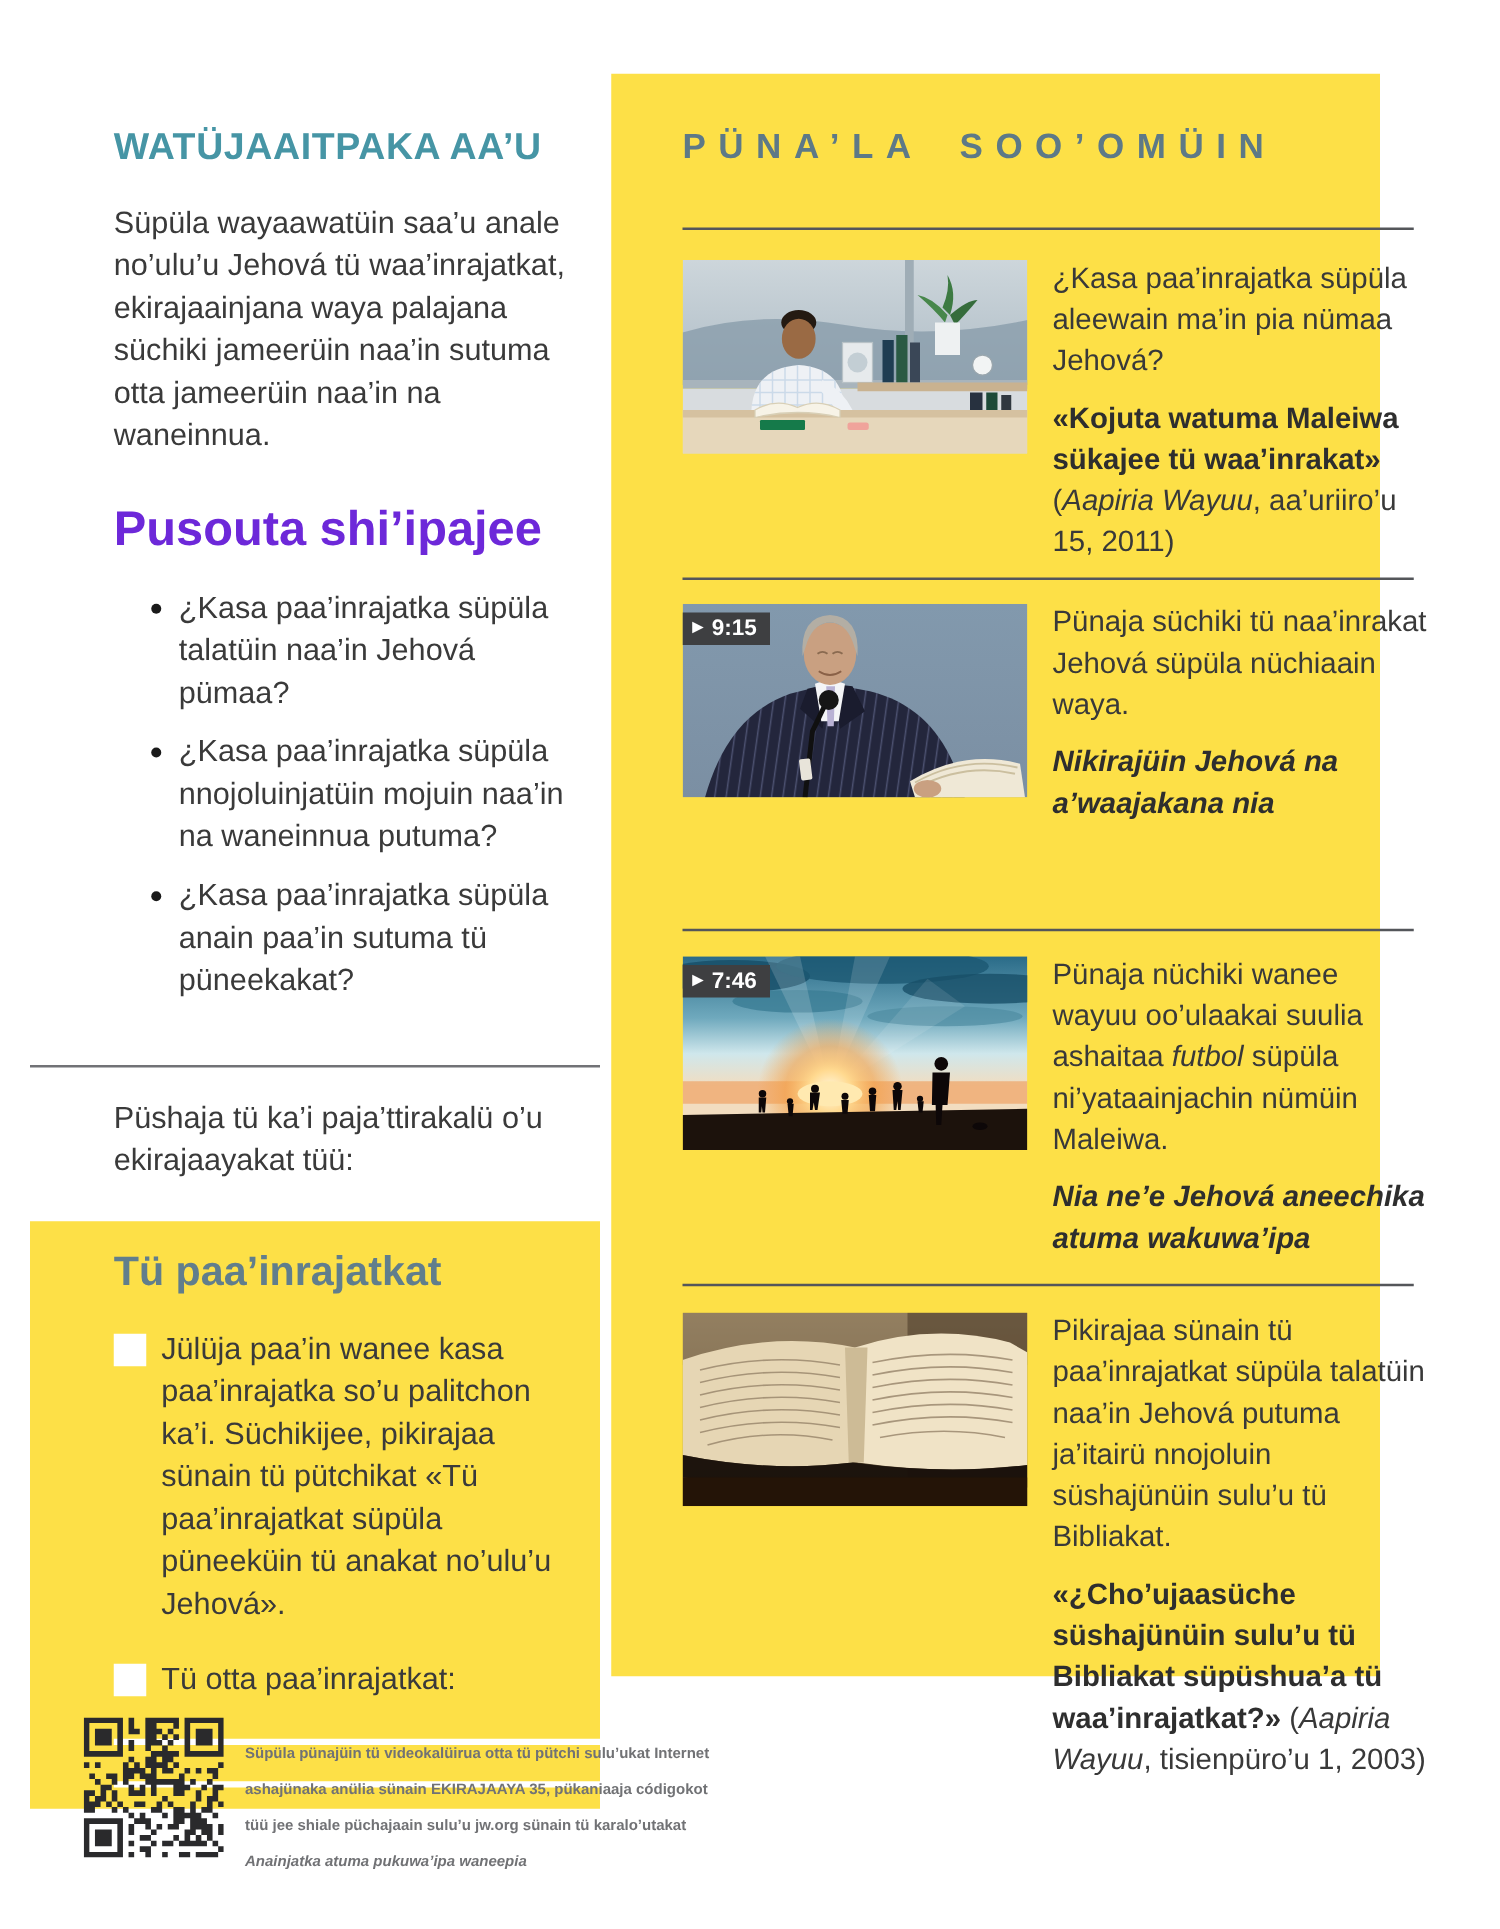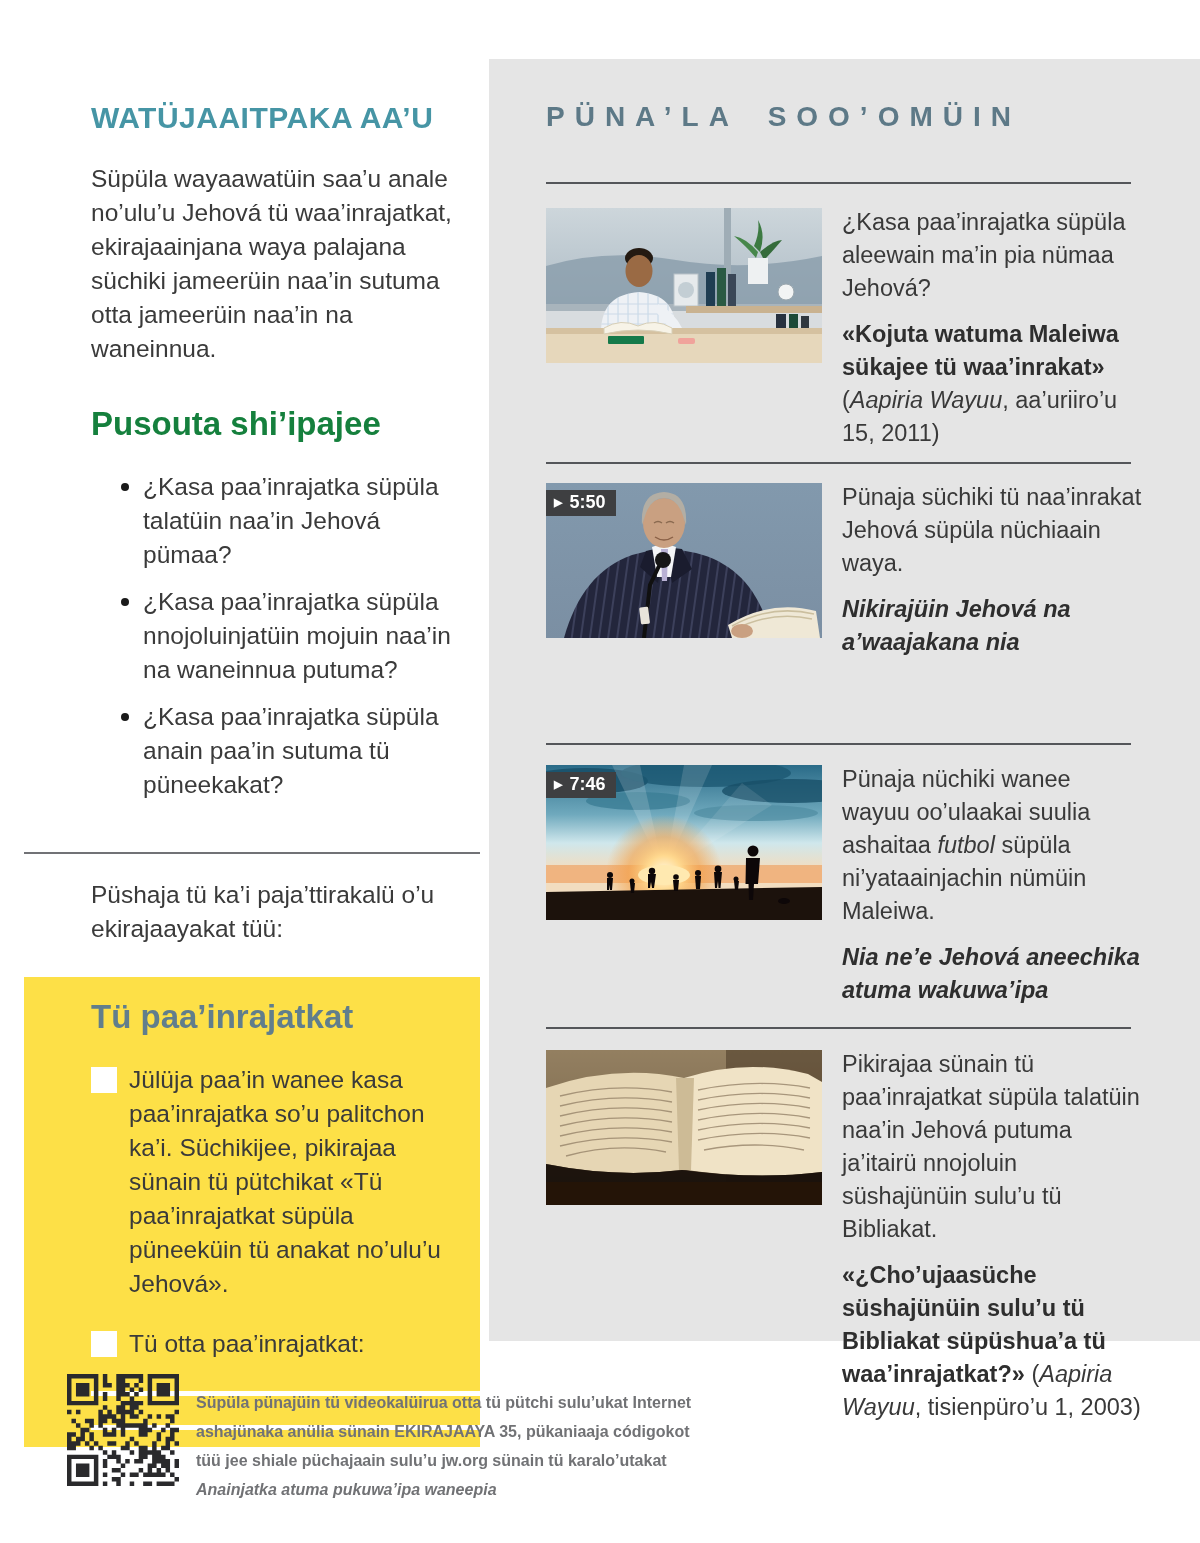--- a/index.html
+++ b/index.html
@@ -7,7 +7,7 @@
         font-family:"Liberation Sans",sans-serif;color:#3a3a3a;}
 
   
-  .right-panel{position:absolute;left:489px;top:59px;width:711px;height:1282px;background:#e5e5e5;}
+  .right-panel{position:absolute;left:489px;top:59px;width:615px;height:1282px;background:#fde047;}
   .rp-heading{position:absolute;left:57px;top:42px;font-size:28px;font-weight:700;color:#5d7987;
               letter-spacing:10px;word-spacing:12px;white-space:nowrap;}
   .rp-rule{position:absolute;left:57px;width:585px;height:2px;background:#54565a;}

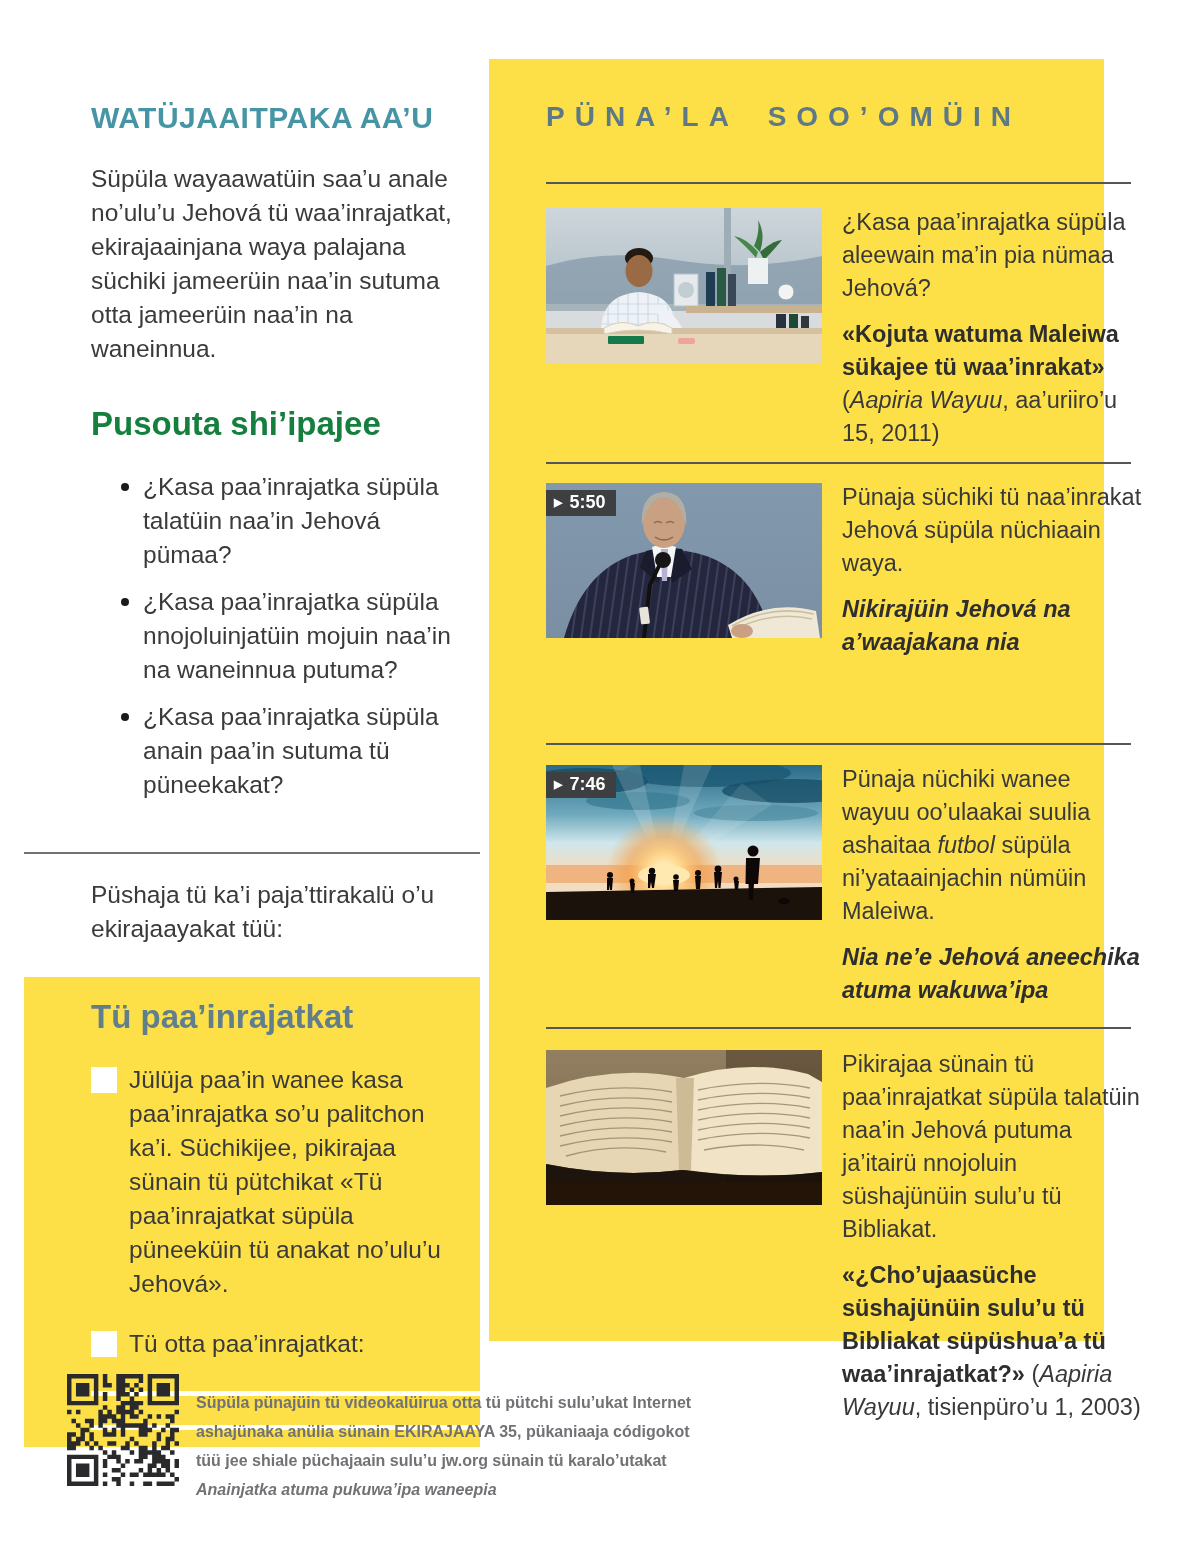--- a/index.html
+++ b/index.html
@@ -30,7 +30,7 @@
   .lc-heading{margin:101px 0 0 67px;width:392px;font-size:30px;line-height:34px;font-weight:700;
               color:#4695a5;letter-spacing:0.5px;}
   .lc-intro{margin:27px 0 0 67px;width:392px;font-size:24.5px;line-height:34px;}
-  .lc-sub{margin:40px 0 0 67px;width:392px;font-size:33px;line-height:36px;font-weight:700;color:#15803d;}
+  .lc-sub{margin:40px 0 0 67px;width:392px;font-size:39px;line-height:36px;font-weight:700;color:#6d28d9;}
   .lc-bullets{margin:28px 0 0 97px;width:352px;}
   .bullet-item{position:relative;padding-left:22px;margin-bottom:13px;font-size:24.5px;line-height:34px;}
   .dot{position:absolute;left:0;top:13px;width:8px;height:8px;border-radius:50%;background:#1a1a1a;}

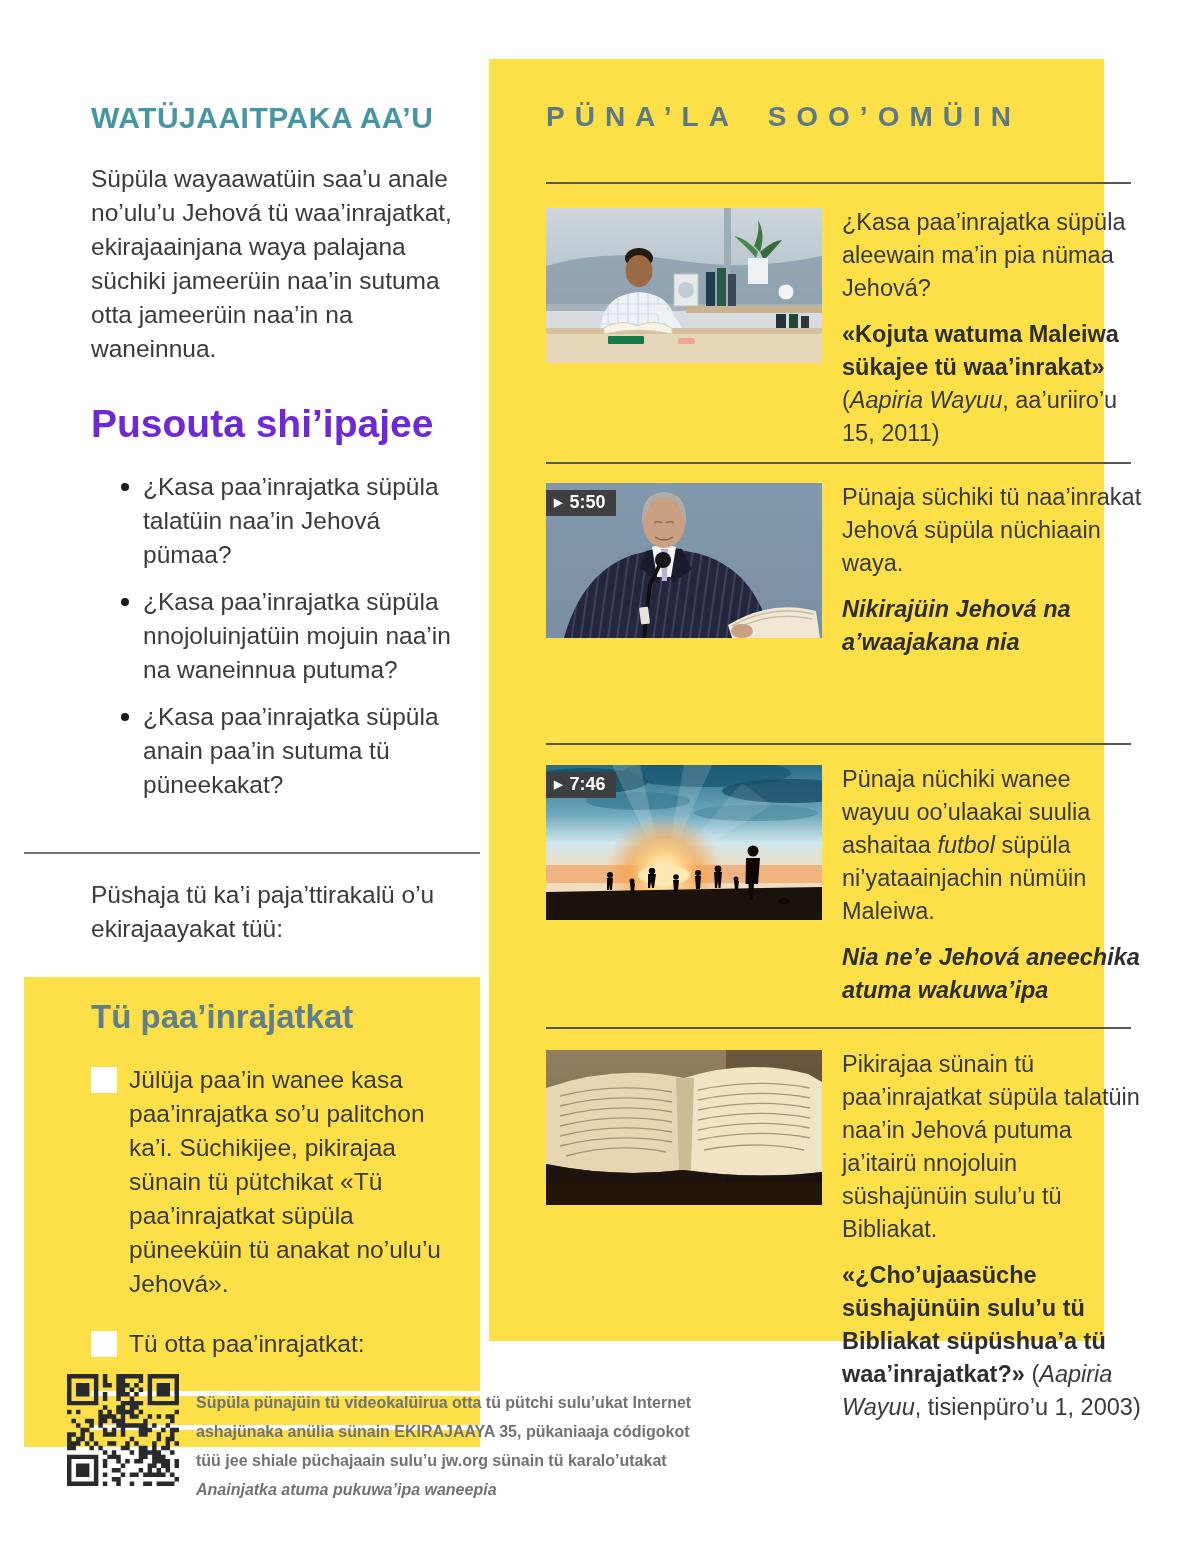--- a/index.html
+++ b/index.html
@@ -147,7 +147,7 @@
       </svg>
       <div class="badge">
         <span class="play">▶</span>
-          <span>5:50</span>
+          <span>9:15</span>
       </div>
     </div>
     <div class="rp-text x2">

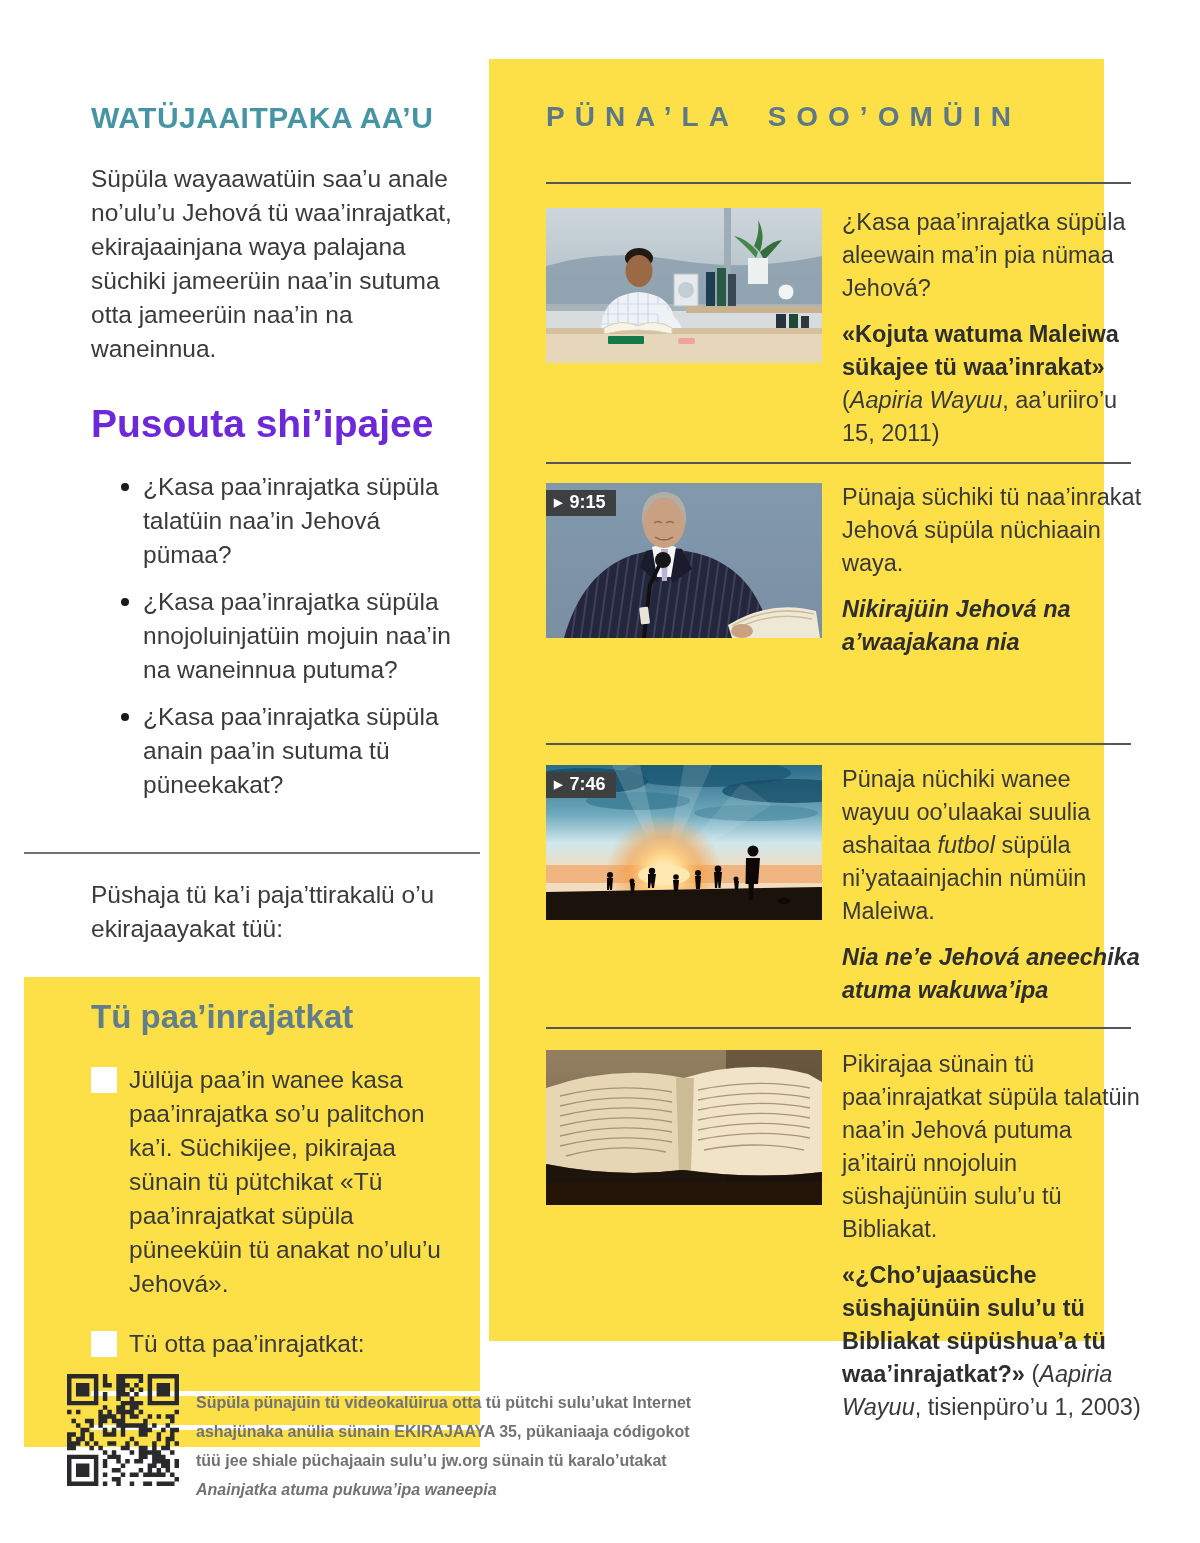--- a/index.html
+++ b/index.html
@@ -49,7 +49,7 @@
   
   .qr-footer{position:absolute;left:0;top:1372px;width:1200px;}
   .qr{position:absolute;left:67px;top:2px;width:112px;height:112px;}
-  .footer-text{position:absolute;left:196px;top:16px;color:#717275;font-size:16px;line-height:29px;
+  .footer-text{position:absolute;left:196px;top:16px;color:#717275;font-size:12px;line-height:29px;
                font-weight:700;white-space:nowrap;}
   .footer-text .it{font-style:italic;}
 </style>

